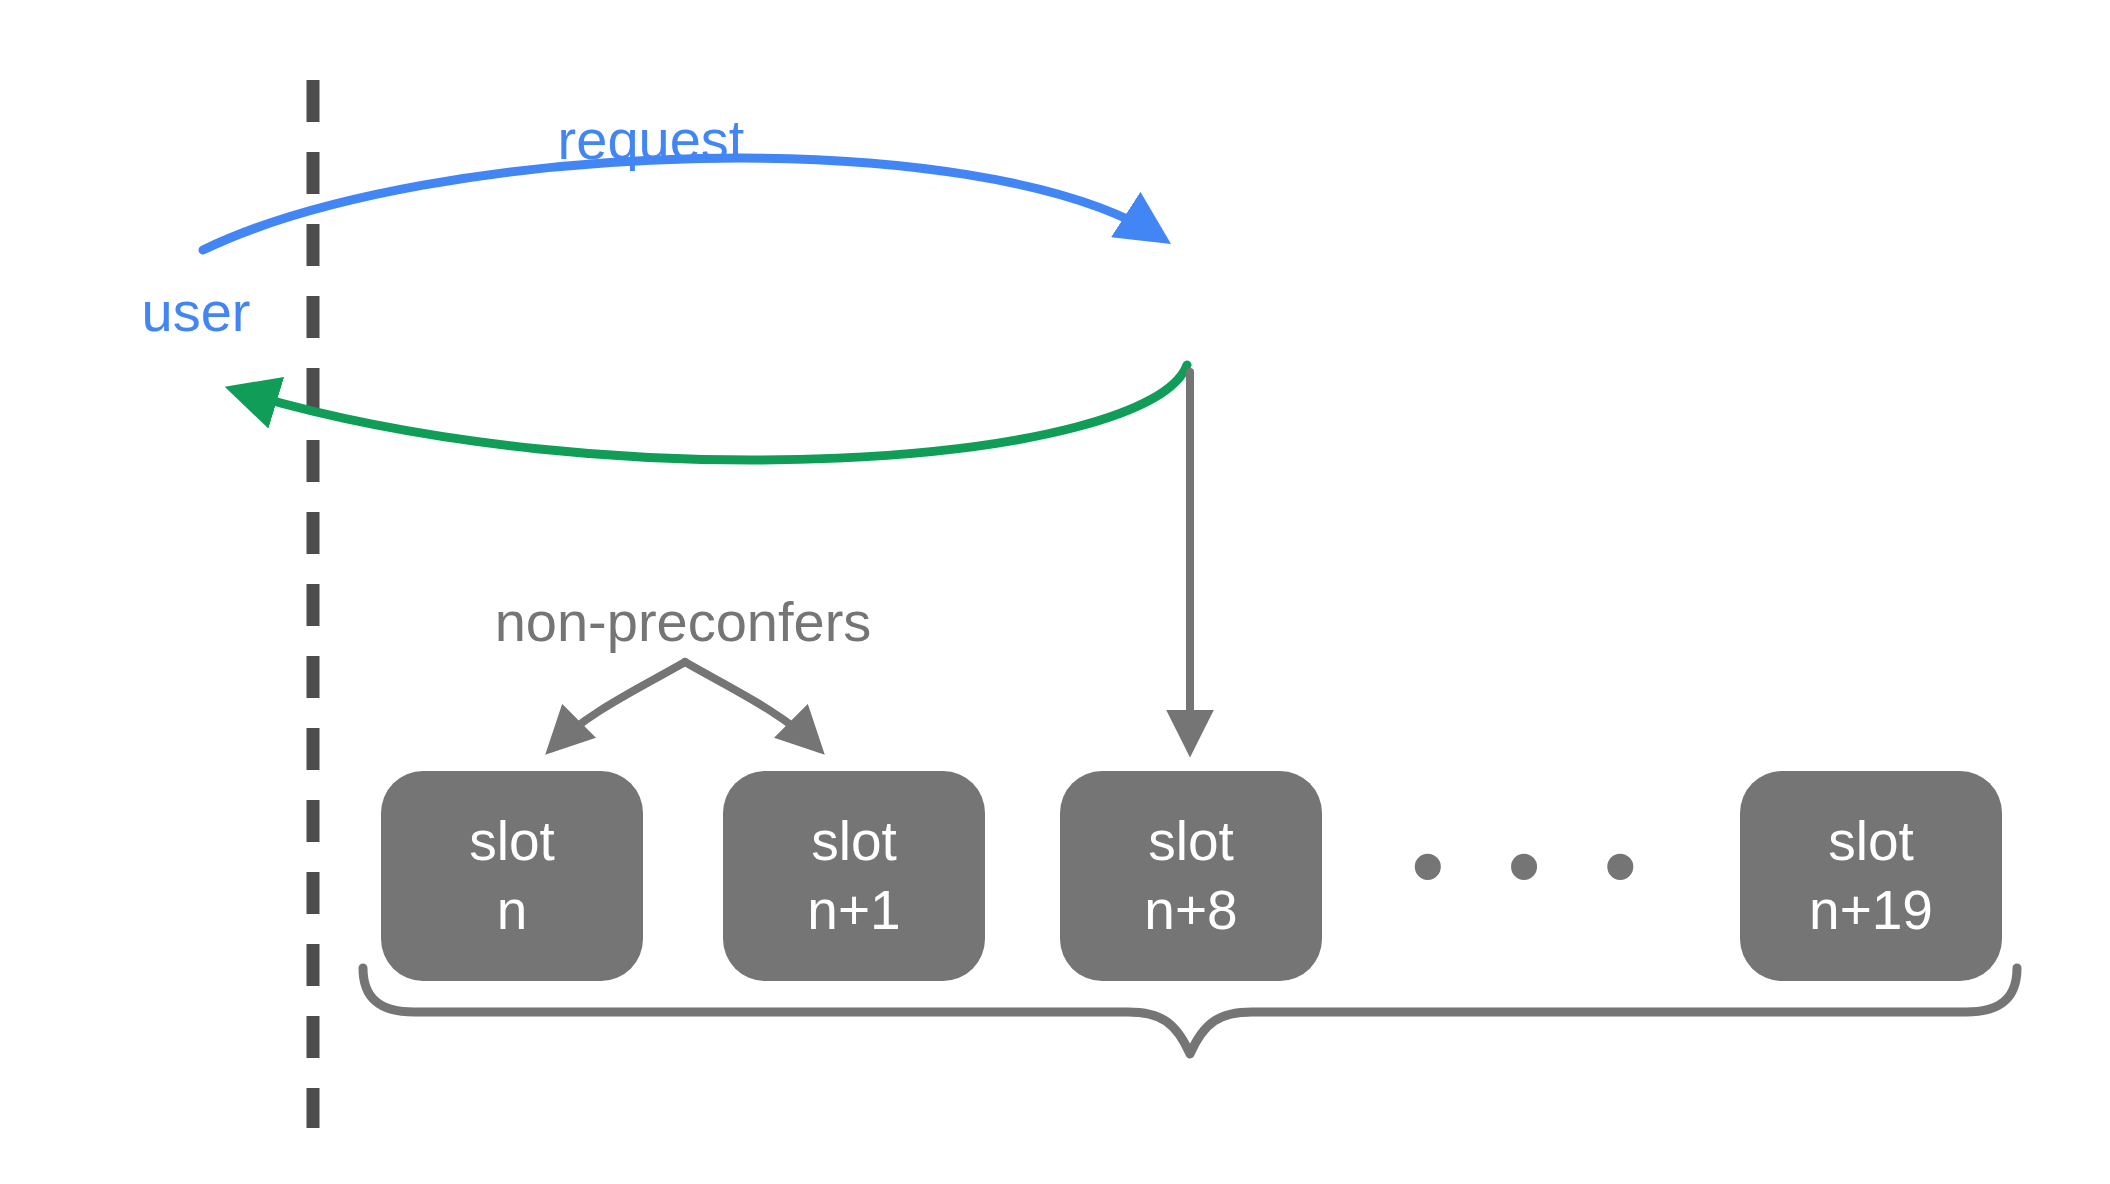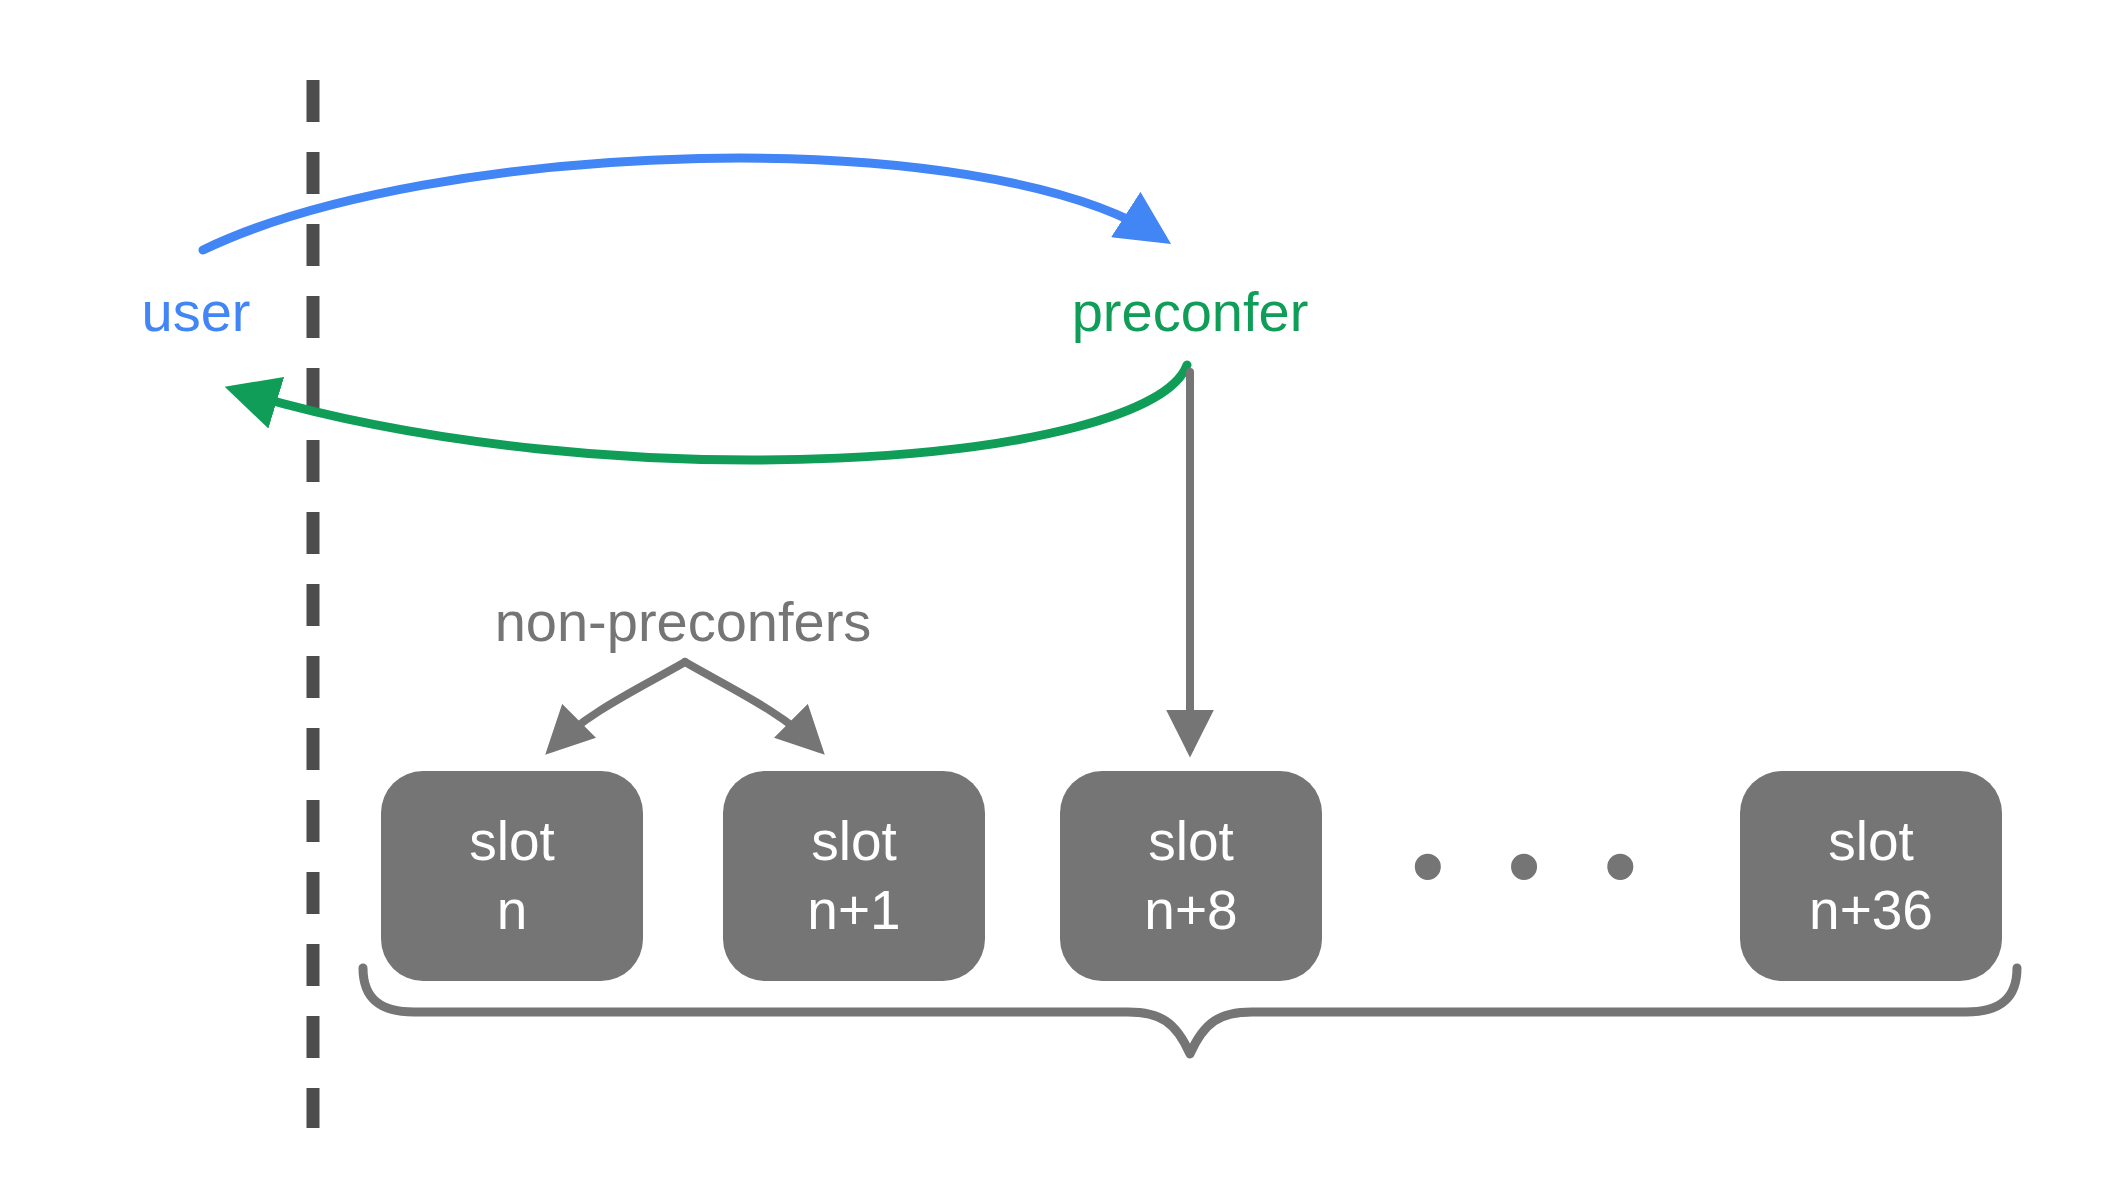--- a/index.html
+++ b/index.html
@@ -94,6 +94,7 @@
              C 1998 1012, 2017 1000, 2017 968" fill="none" stroke="#757575" stroke-width="9" stroke-linecap="round" stroke-linejoin="round"></path>
   </svg>
 
+  <div class="label blue" style="left:651px;  top:140px;">request</div>
 
   <div class="label blue" style="left:196px;  top:312px;text-align:center;">user</div>
 

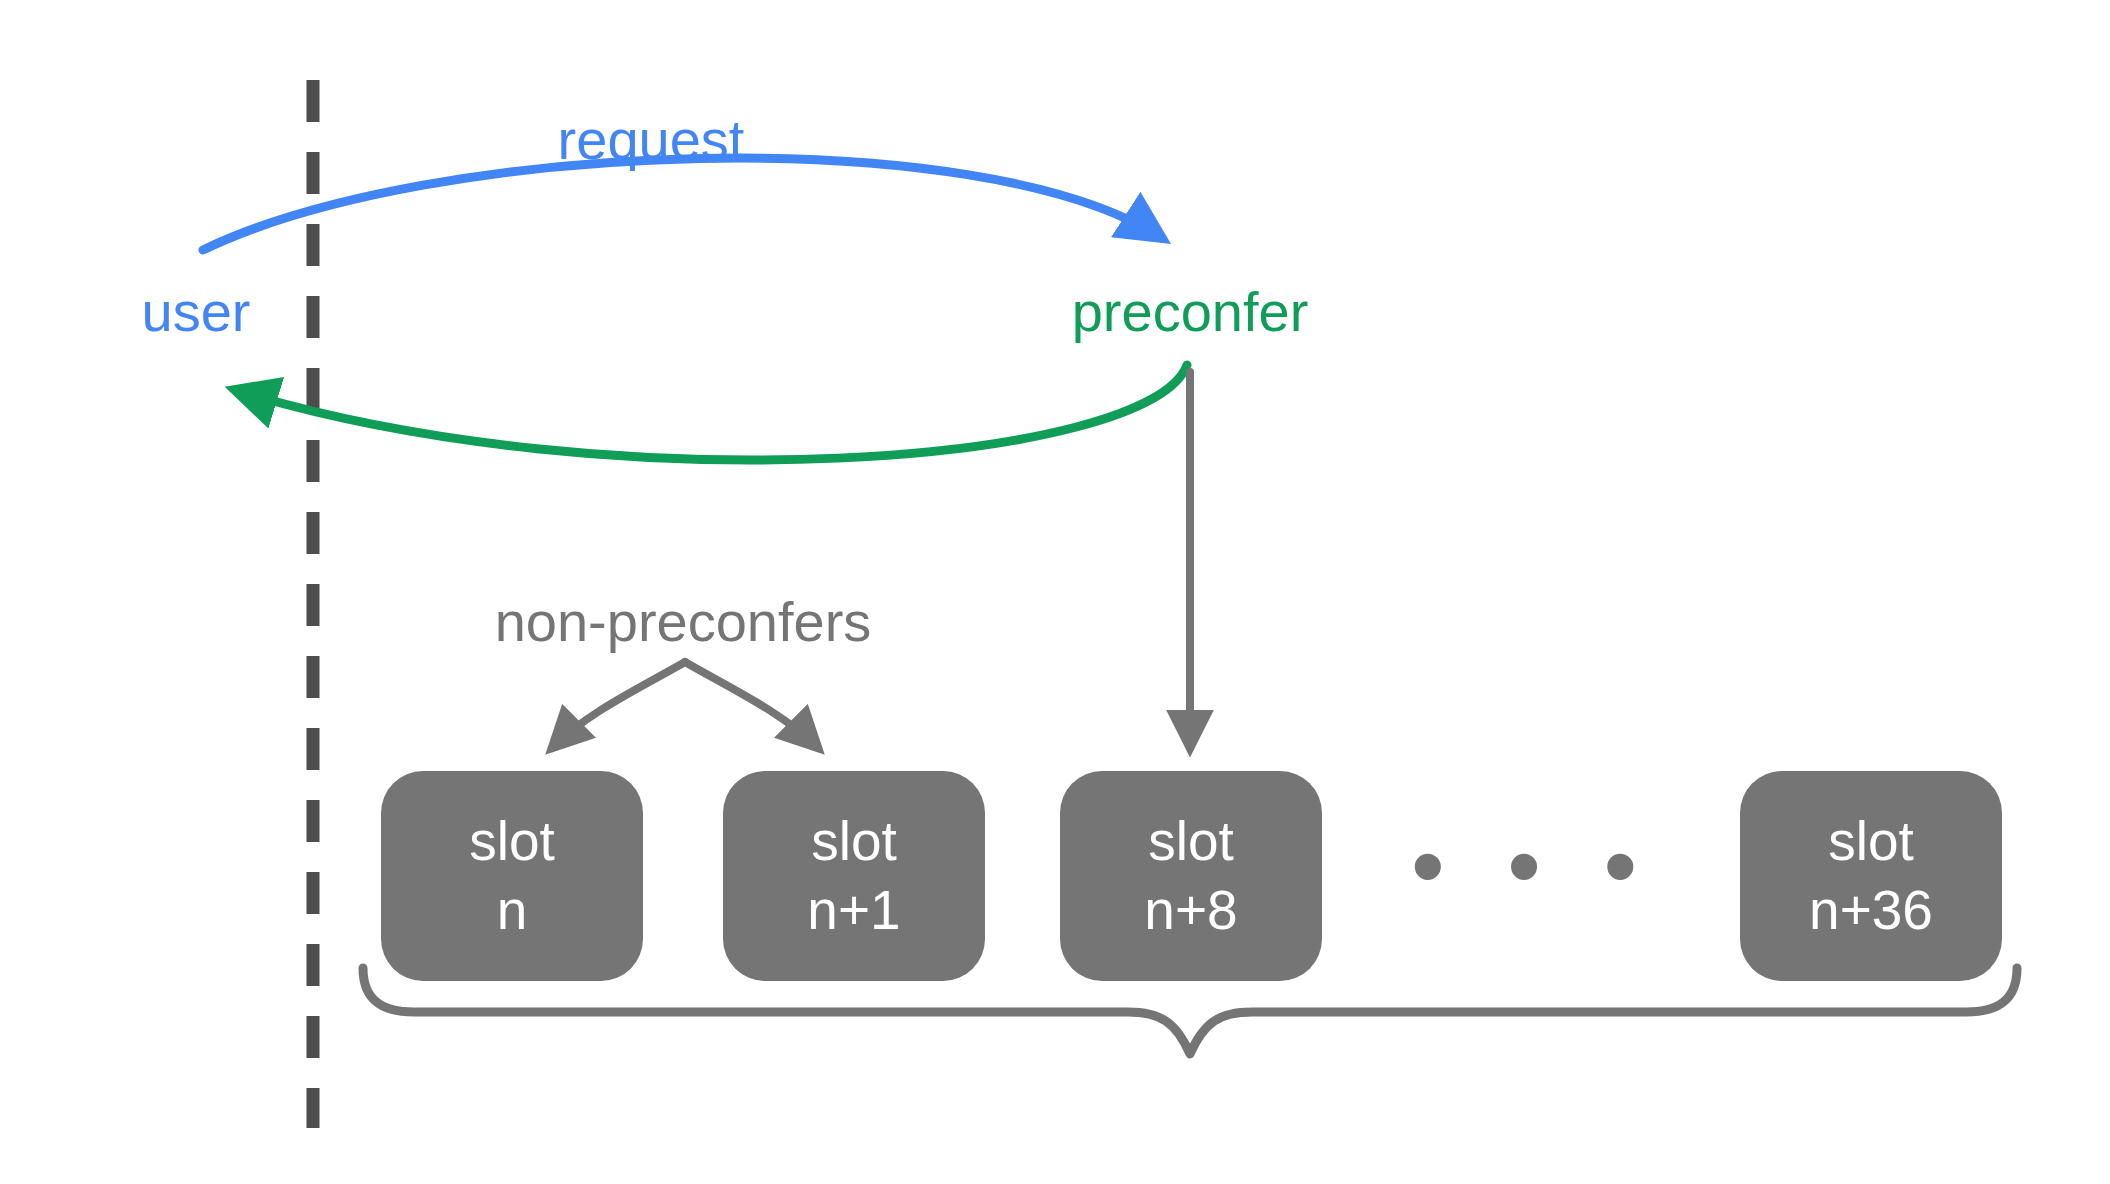--- a/index.html
+++ b/index.html
@@ -98,7 +98,6 @@
 
   <div class="label blue" style="left:196px;  top:312px;text-align:center;">user</div>
 
-  <div class="label green" style="left:1190px; top:312px;">preconfer</div>
 
 
   <div class="label gray" style="left:683px;  top:622px;">non-preconfers</div>

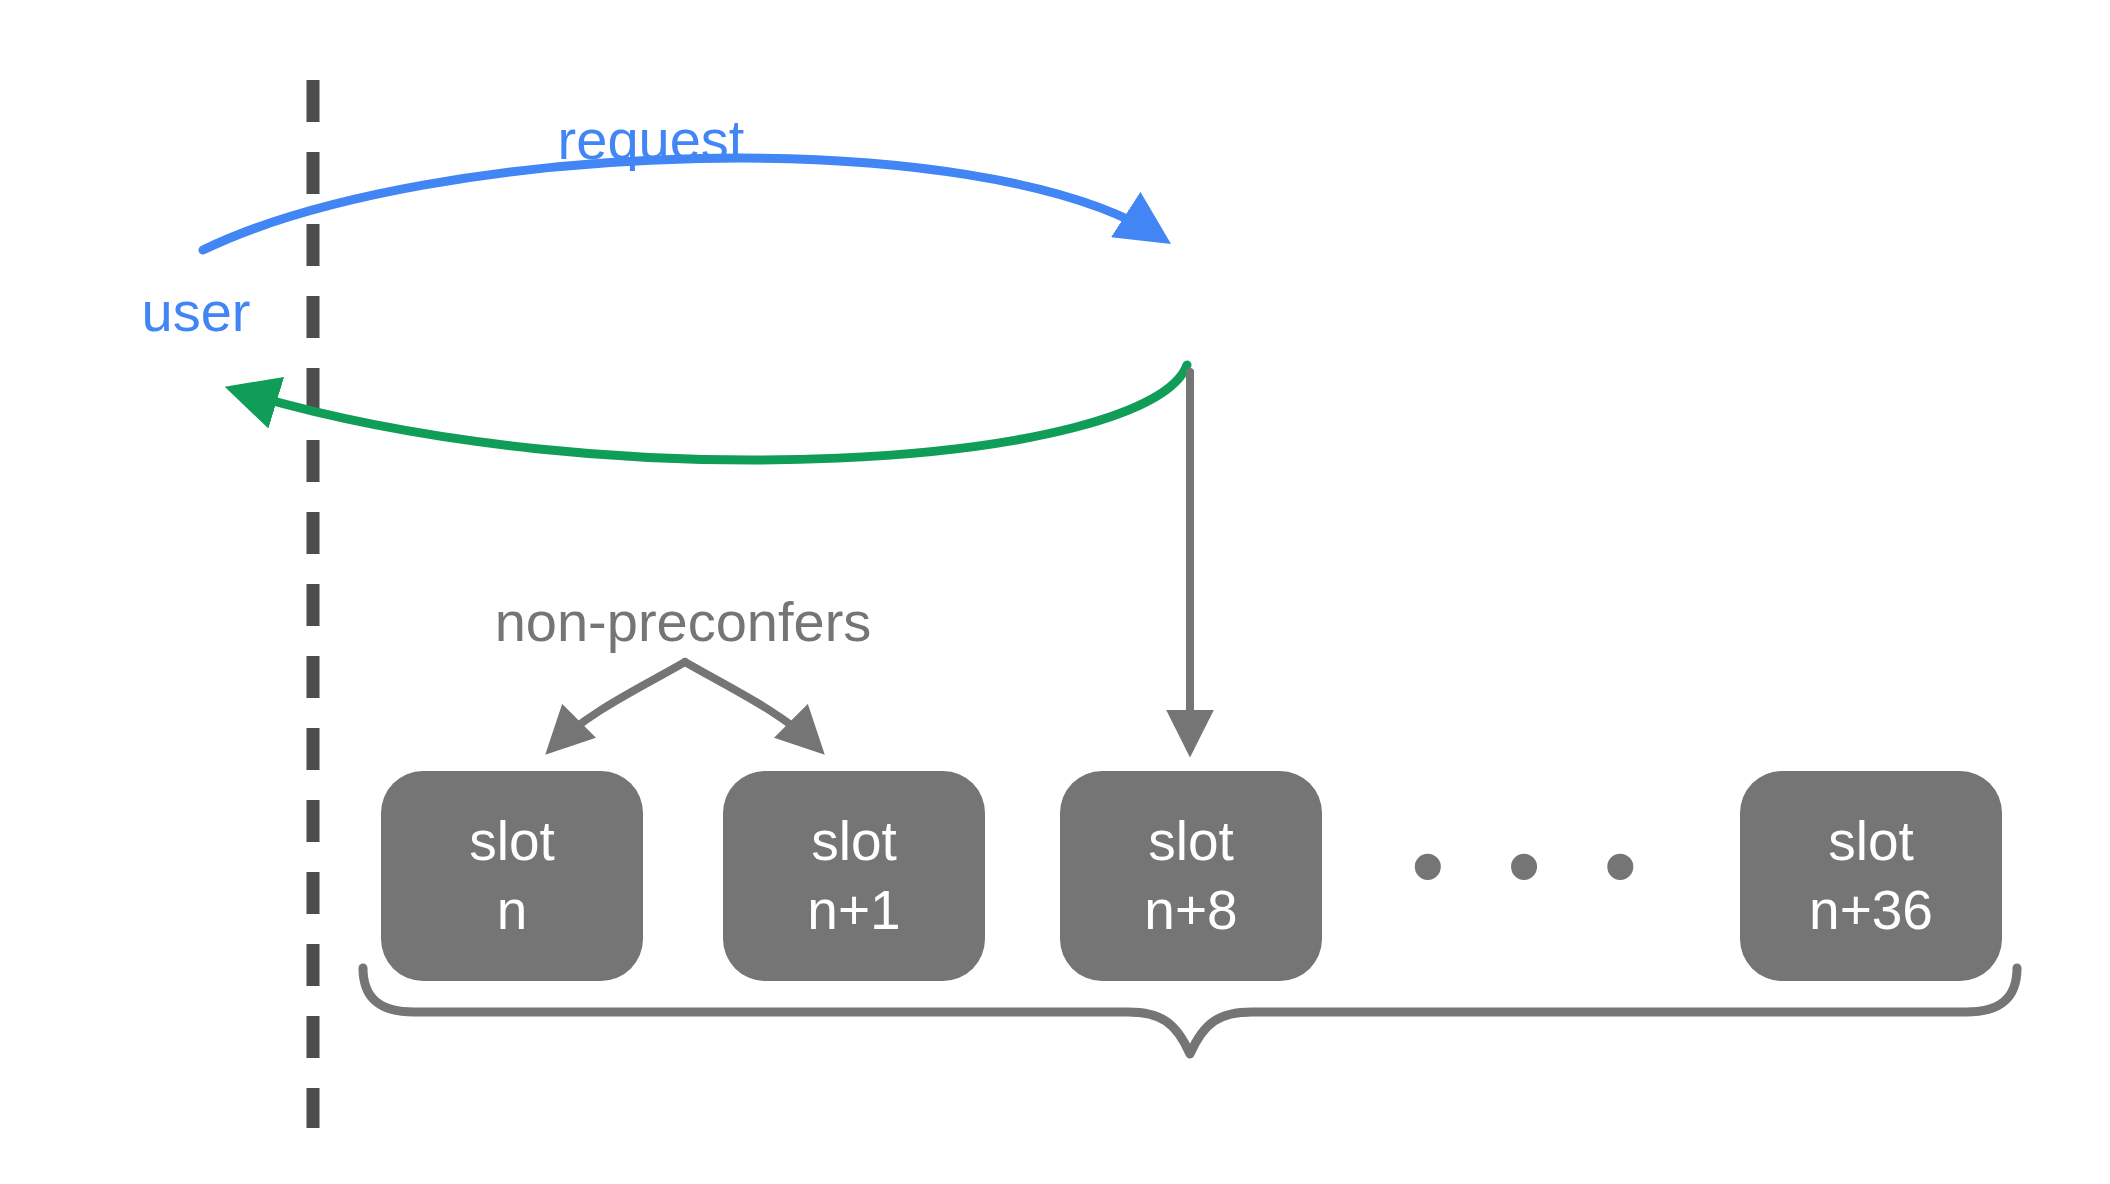--- a/index.html
+++ b/index.html
@@ -122,7 +122,7 @@
 
   <div class="slot" style="left:1740px; top:771px;">
     <span>slot</span>
-    <span>n+36</span>
+    <span>n+19</span>
   </div>
 
 </div>

